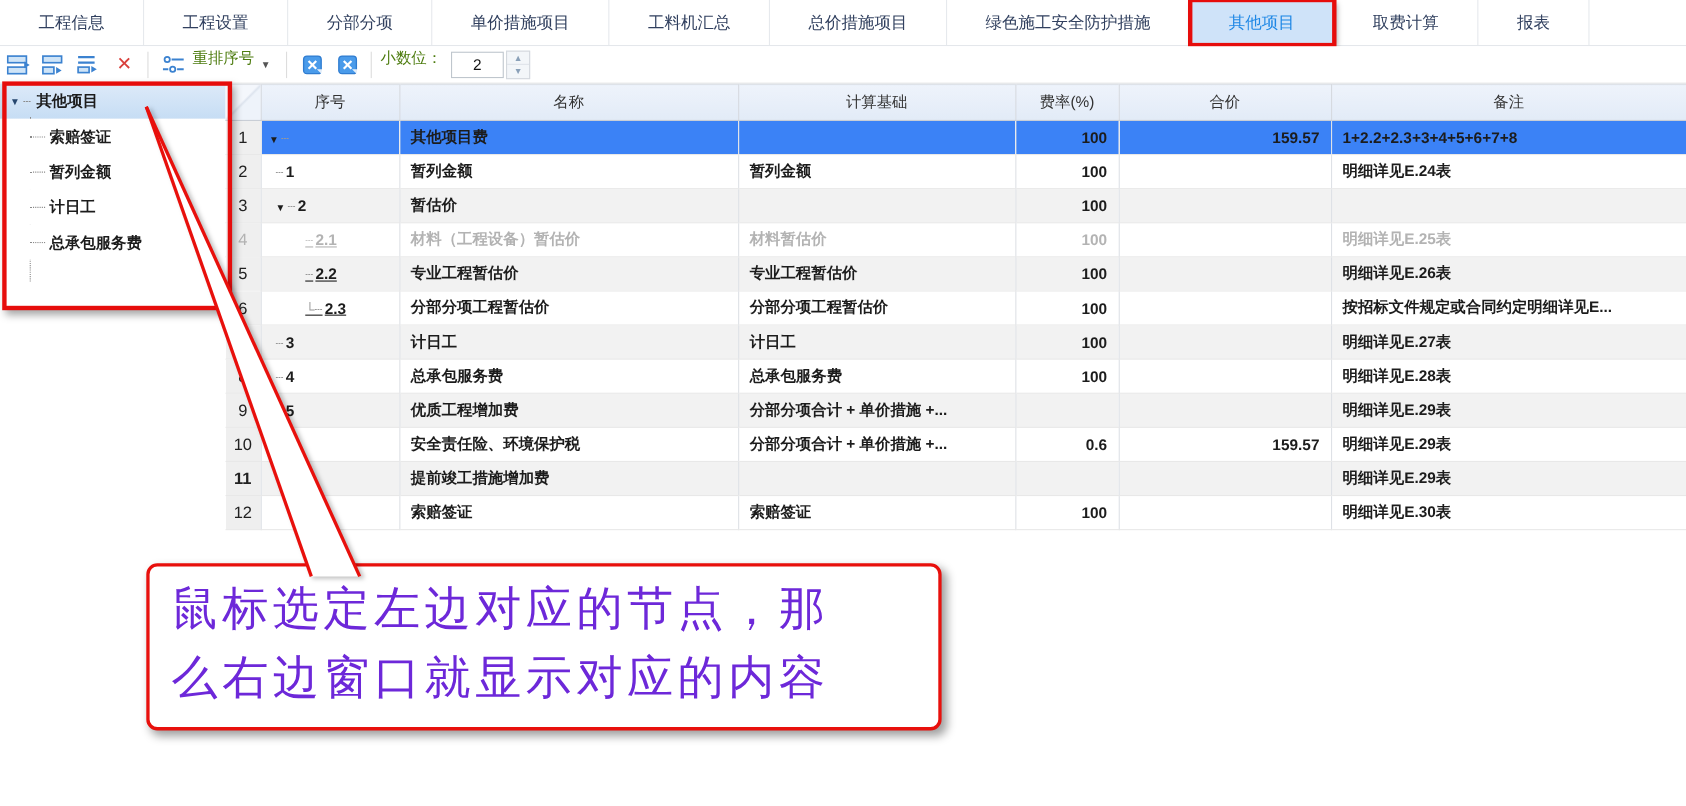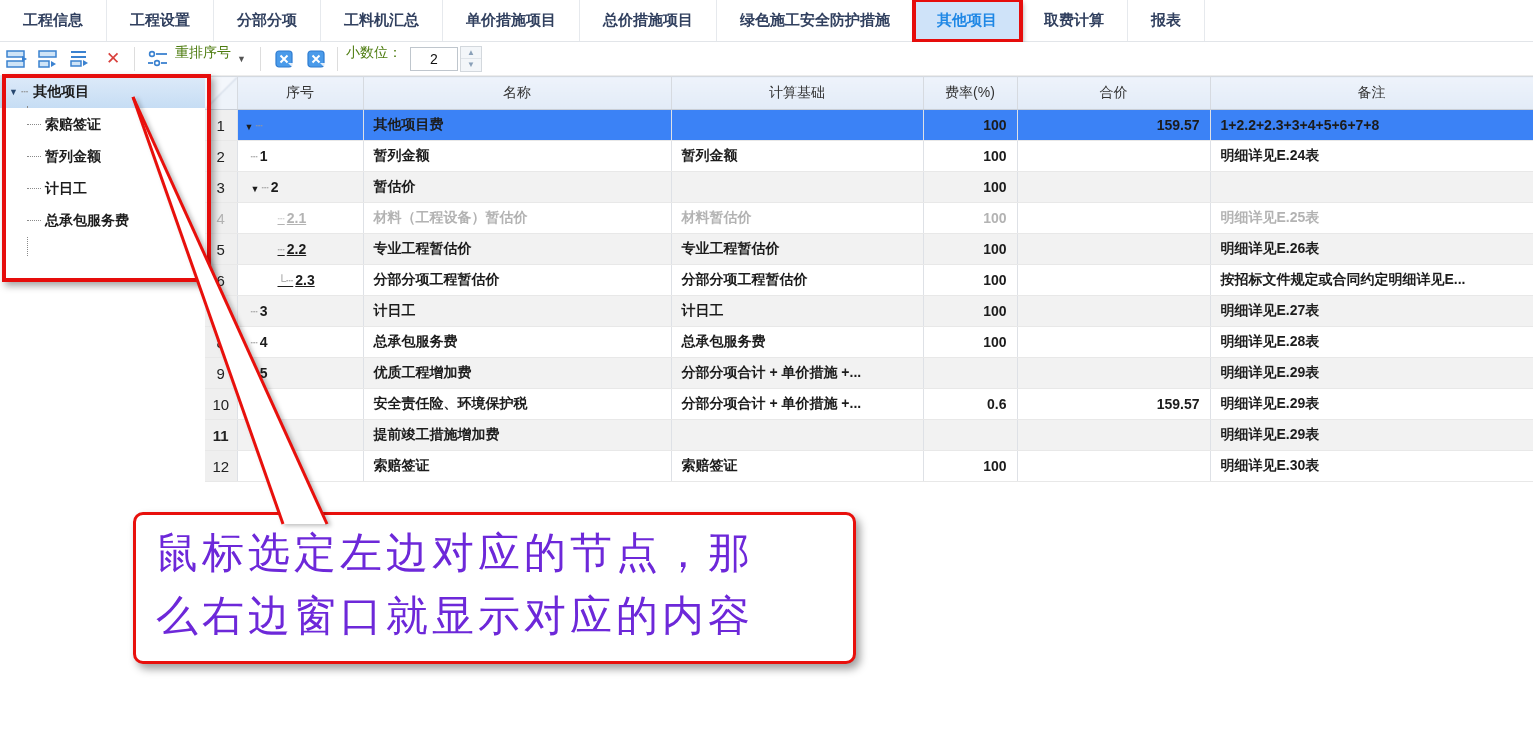--- a/index.html
+++ b/index.html
@@ -10,7 +10,7 @@
   
   .tabbar { position:absolute; left:0; top:0; width:1533px; height:42px;
             display:flex; align-items:stretch; background:#fff; border-bottom:1px solid #e2e5e9; }
-  .tab { display:flex; align-items:center; padding:0 23px; font-size:15px; font-weight:700;
+  .tab { display:flex; align-items:center; padding:0 35px; font-size:15px; font-weight:400;
          color:#31405f; border-right:1px solid #e6e9ed; cursor:default; white-space:nowrap; }
   .tab.active { background:#cfe3f9; color:#1e87e5;
                 outline:4px solid #e60d0c; outline-offset:-2px;

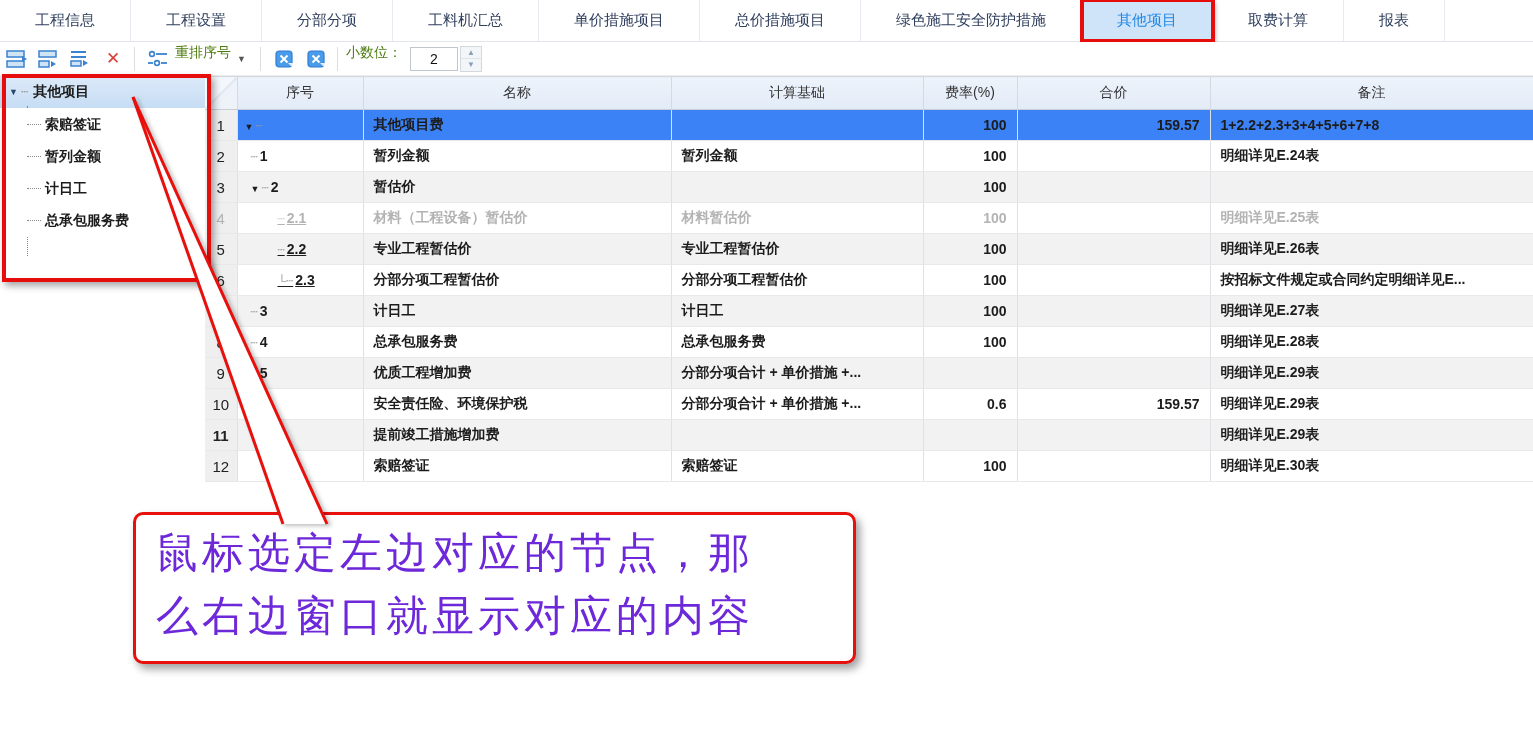--- a/index.html
+++ b/index.html
@@ -91,8 +91,8 @@
     <div class="tab">工程信息</div>
     <div class="tab">工程设置</div>
     <div class="tab">分部分项</div>
+    <div class="tab">单价措施项目</div>
     <div class="tab">工料机汇总</div>
-    <div class="tab">单价措施项目</div>
     <div class="tab">总价措施项目</div>
     <div class="tab">绿色施工安全防护措施</div>
     <div class="tab active">其他项目</div>

